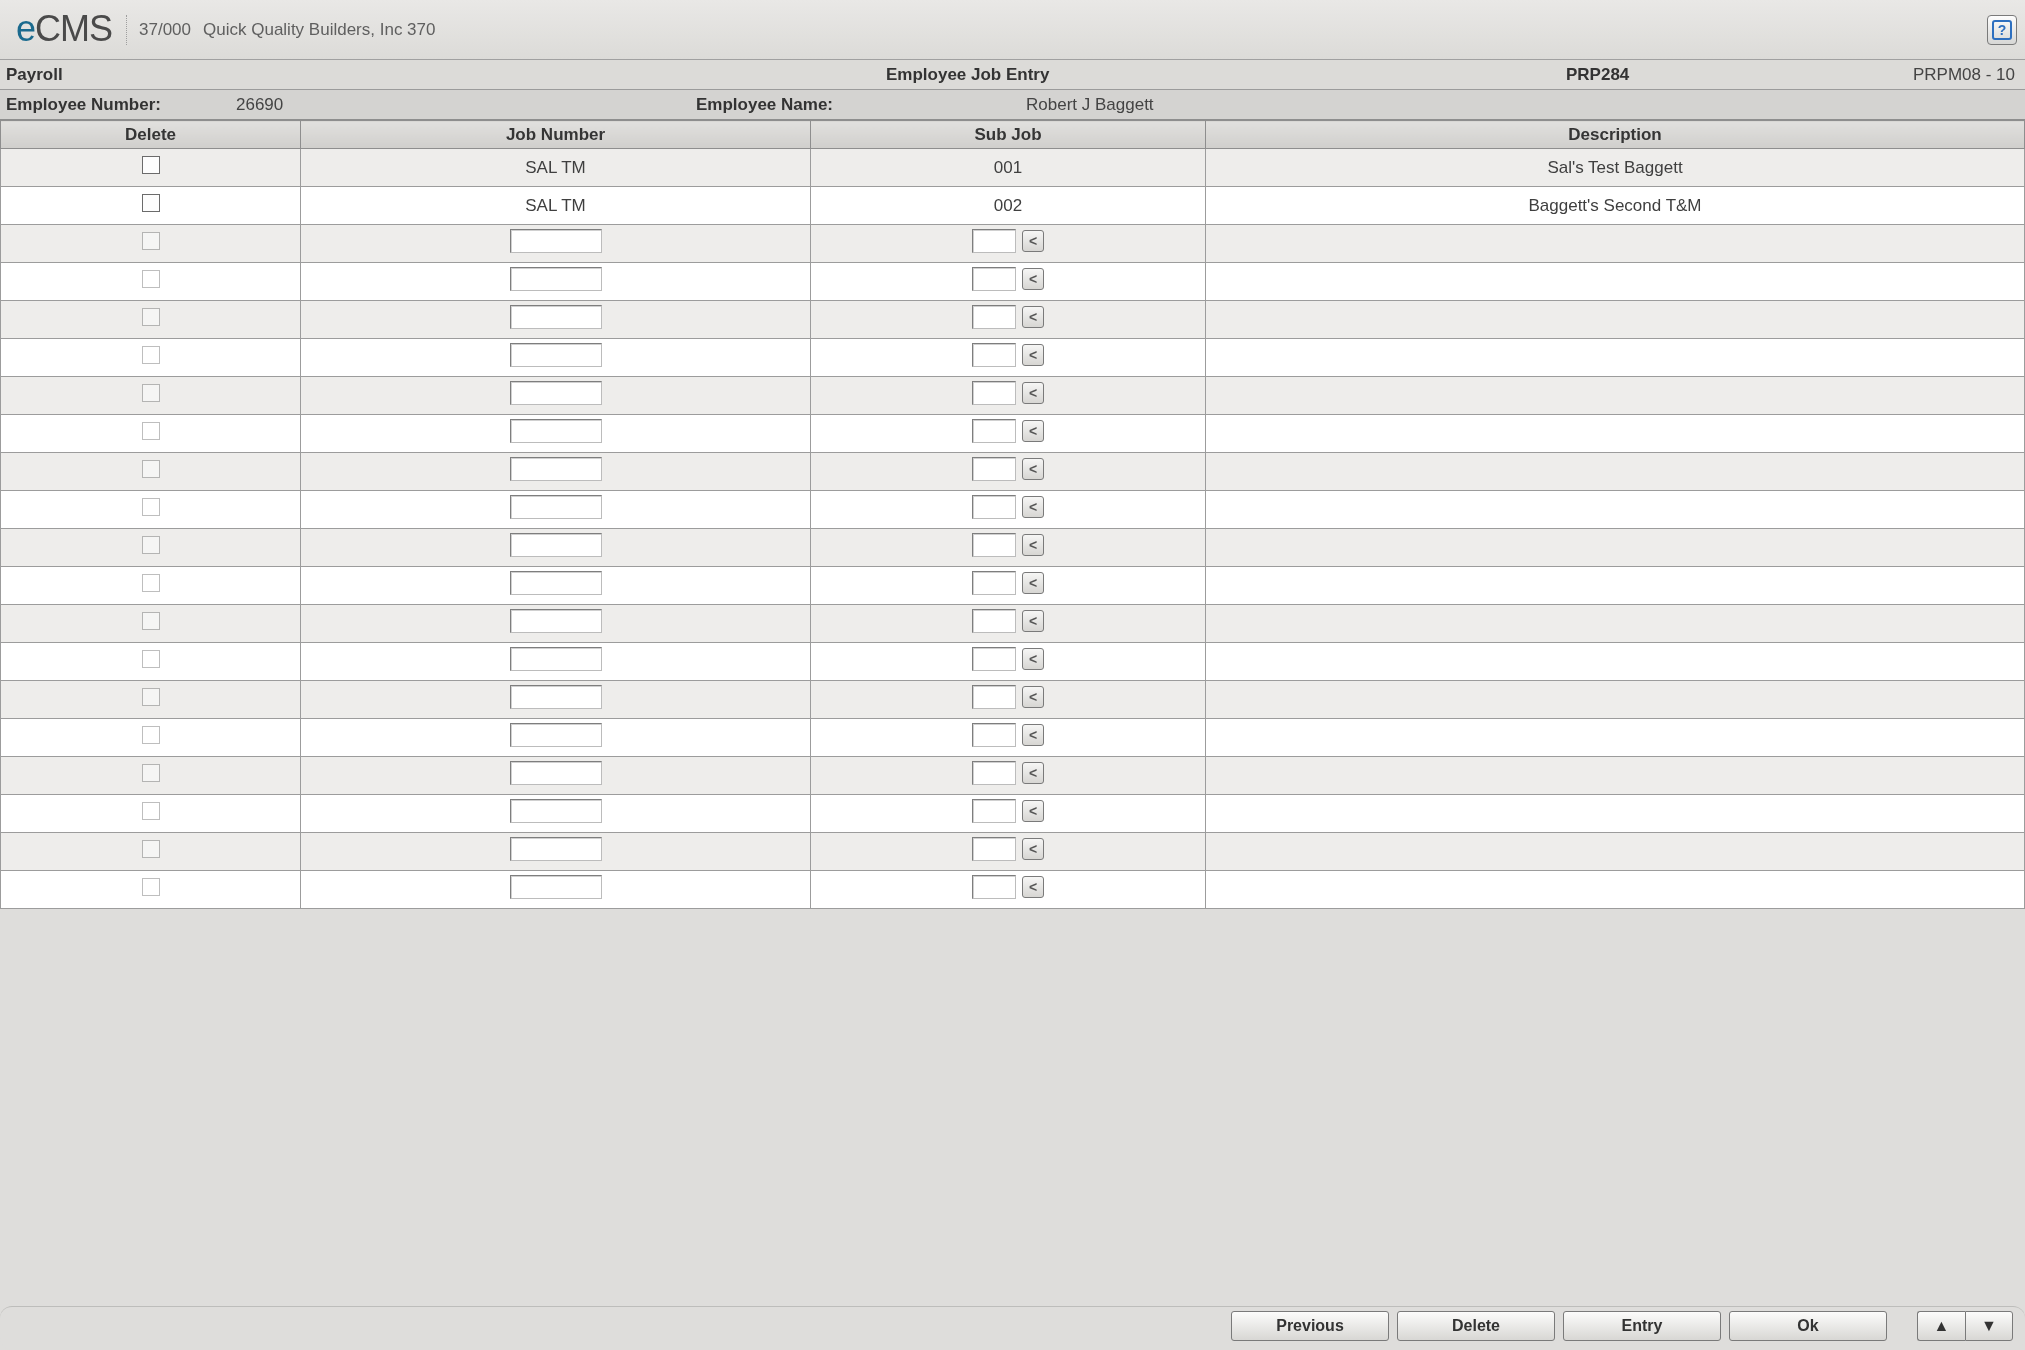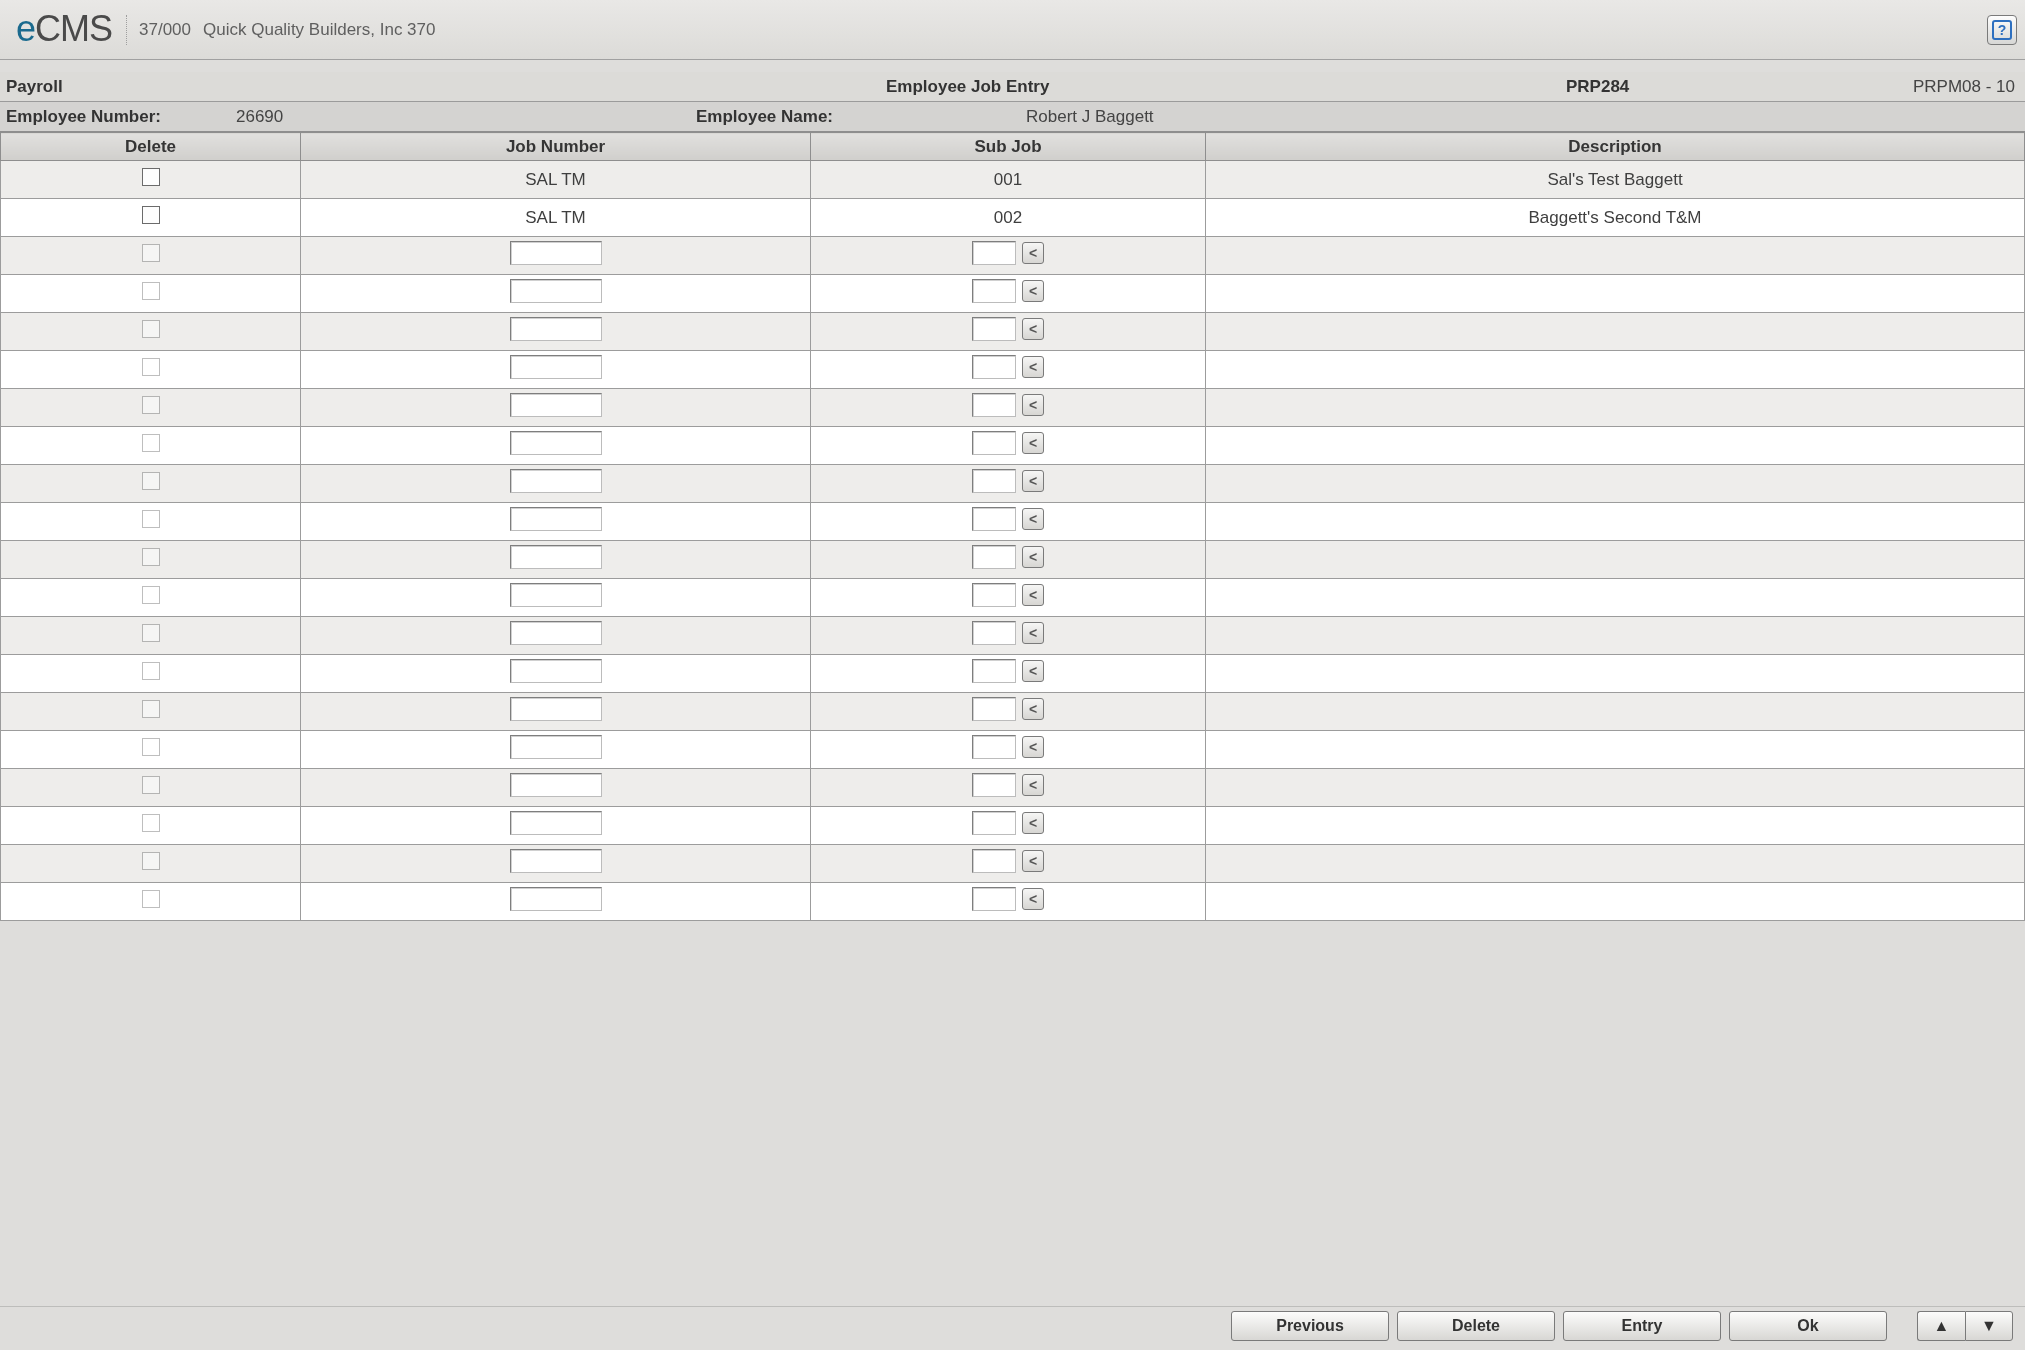--- a/index.html
+++ b/index.html
@@ -67,7 +67,6 @@
     border-bottom: 1px solid #9b9b9b;
     font-weight: bold;
     color: #333;
-    margin-top: 12px;
   }
   .screen-module { flex: 0 0 880px; }
   .screen-title  { flex: 0 0 680px; text-align: left; }

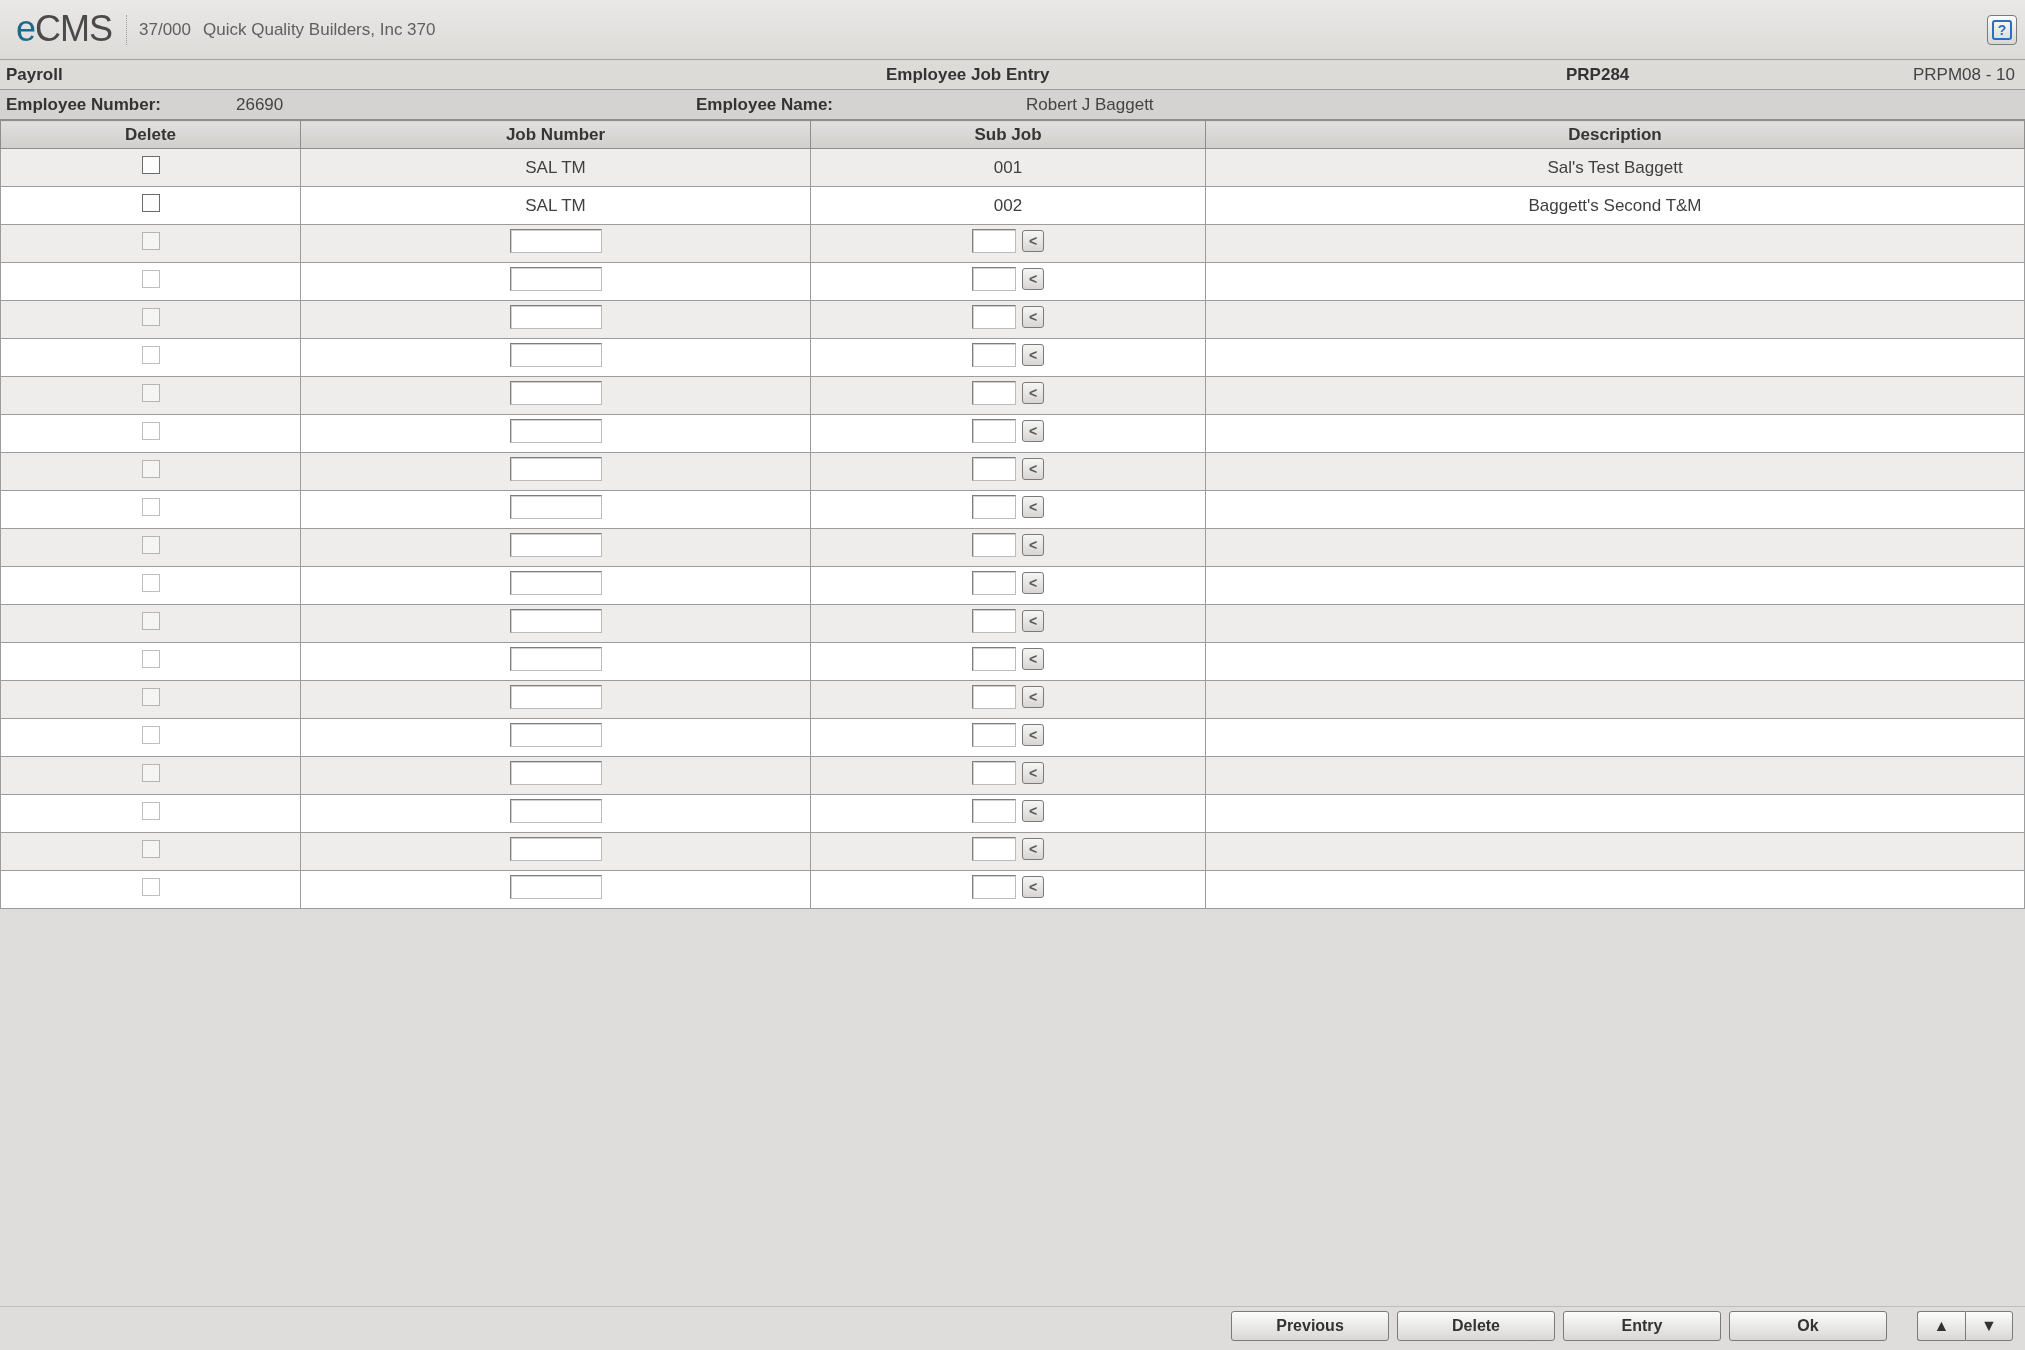--- a/index.html
+++ b/index.html
@@ -160,6 +160,7 @@
     padding: 0 12px 6px 0;
     background: #dedddb;
     border-top: 1px solid #bdbdbb;
+    border-radius: 12px;
   }
   .btn {
     min-width: 158px;

